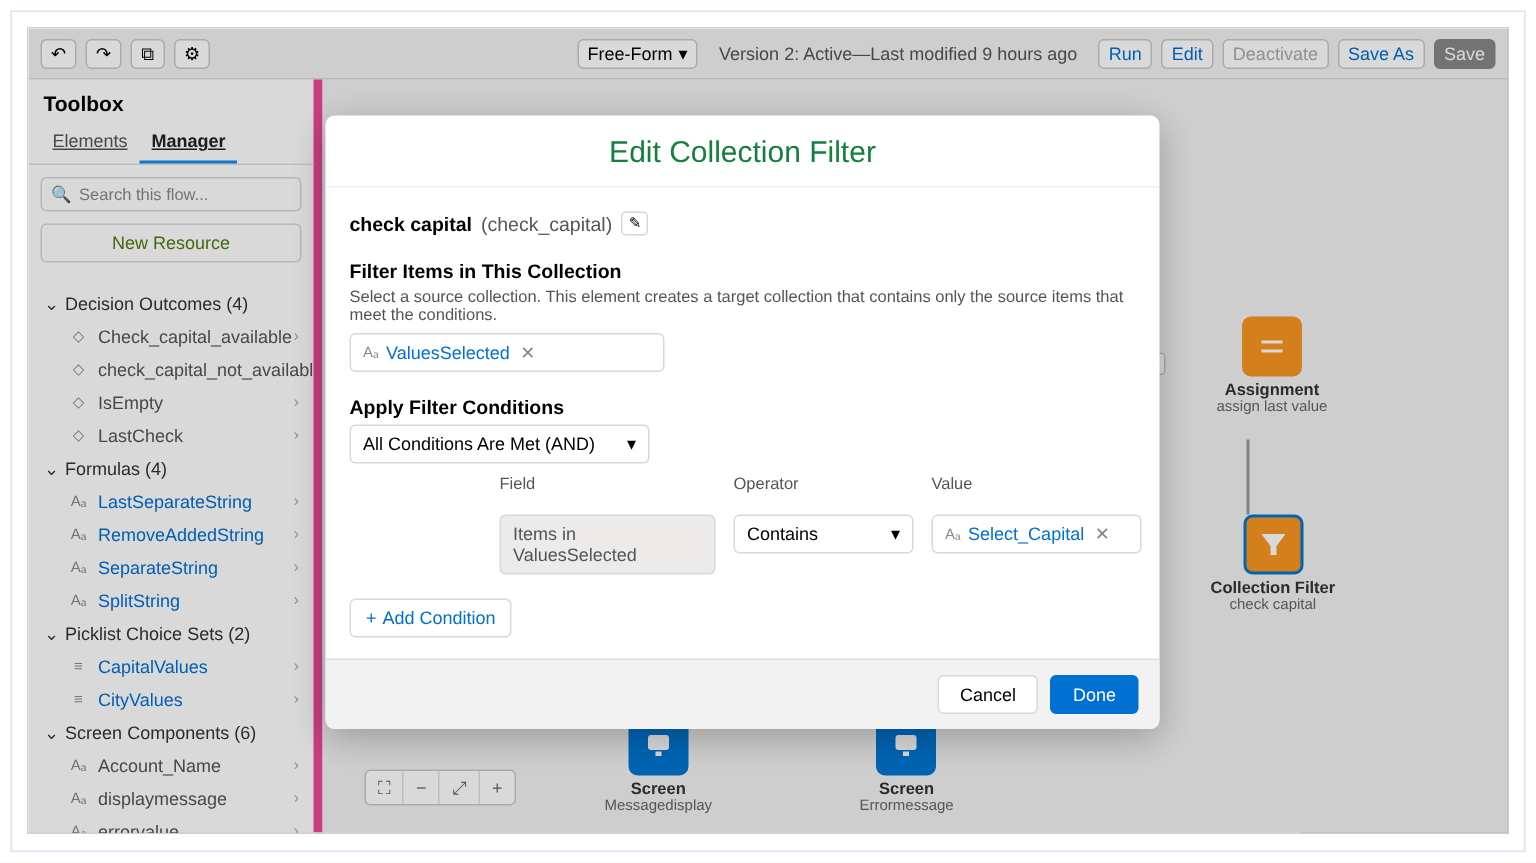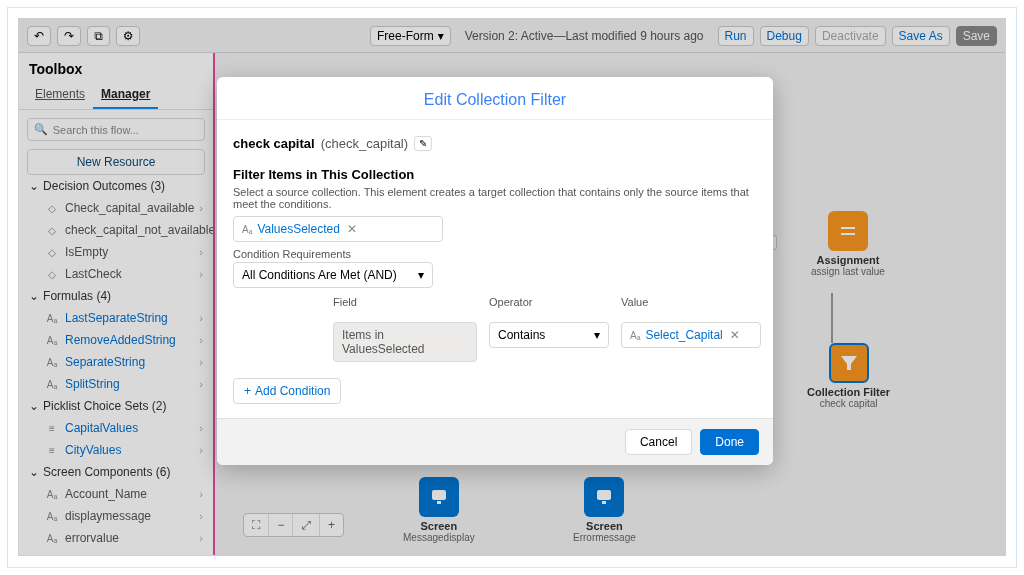--- a/index.html
+++ b/index.html
@@ -92,7 +92,7 @@
         </button>
     <span class="version-text">Version 2: Active—Last modified 9 hours ago</span>
     <button class="tb-btn plain">Run</button>
-    <button class="tb-btn plain">Debug</button>
+    <button class="tb-btn plain">Edit</button>
     <button class="tb-btn disabled">Deactivate</button>
     <button class="tb-btn plain">Save As</button>
     <button class="tb-btn save">Save</button>

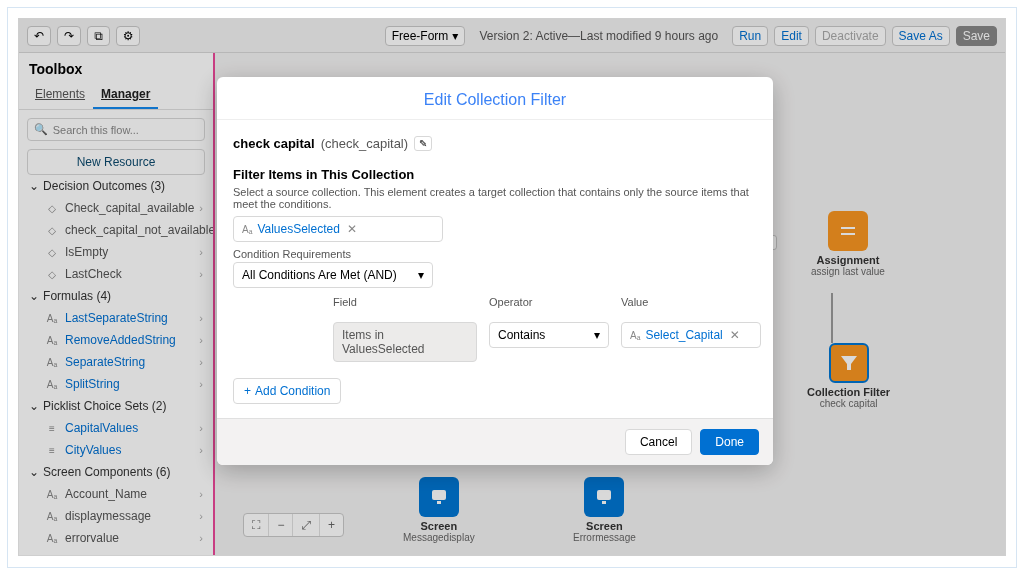--- a/index.html
+++ b/index.html
@@ -18,7 +18,7 @@
 .version-text { color: #555; padding: 0 8px; }
 
 
-.sidebar { position: absolute; left: 0; top: 34px; bottom: 0; width: 196px; background: #fff; border-right: 2px solid #ec4899; display: flex; flex-direction: column; font-size: 12px; }
+.sidebar { position: absolute; left: 0; top: 34px; bottom: 0; width: 196px; background: #fff; border-right: 6px solid #ec4899; display: flex; flex-direction: column; font-size: 12px; }
 .sidebar h2 { font-size: 14px; font-weight: 600; padding: 8px 10px 4px; }
 .tabs { display: flex; border-bottom: 1px solid #e0e0e0; padding: 0 8px; }
 .tab { padding: 6px 8px; font-size: 12px; color: #555; cursor: pointer; border-bottom: 2px solid transparent; text-decoration: underline; }

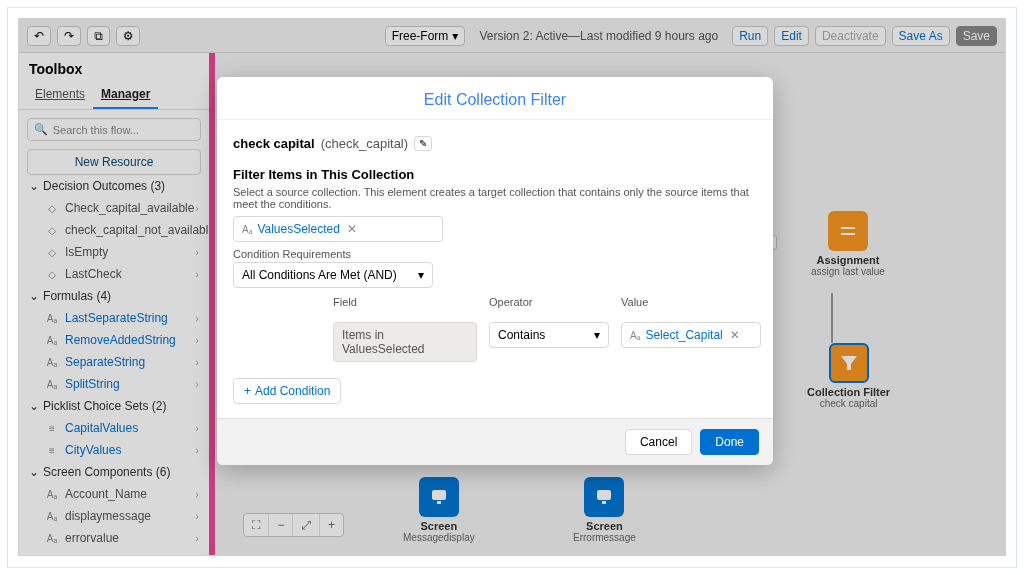--- a/index.html
+++ b/index.html
@@ -47,7 +47,7 @@
 
 
 .modal { position: absolute; z-index: 20; left: 198px; top: 58px; width: 556px; background: #fff; border-radius: 6px; box-shadow: 0 6px 24px rgba(0,0,0,0.25); font-size: 13px; overflow: hidden; }
-.modal-header { text-align: center; padding: 14px 0 10px; font-size: 16px; font-weight: 500; color: #3b82f6; border-bottom: 1px solid #eee; position: relative; }
+.modal-header { text-align: center; padding: 14px 0 10px; font-size: 20px; font-weight: 500; color: #15803d; border-bottom: 1px solid #eee; position: relative; }
 .modal-body { padding: 10px 16px; }
 .flow-name { font-size: 13px; padding: 6px 0; display: flex; align-items: center; gap: 6px; }
 .flow-name .api { font-weight: 400; color: #555; }

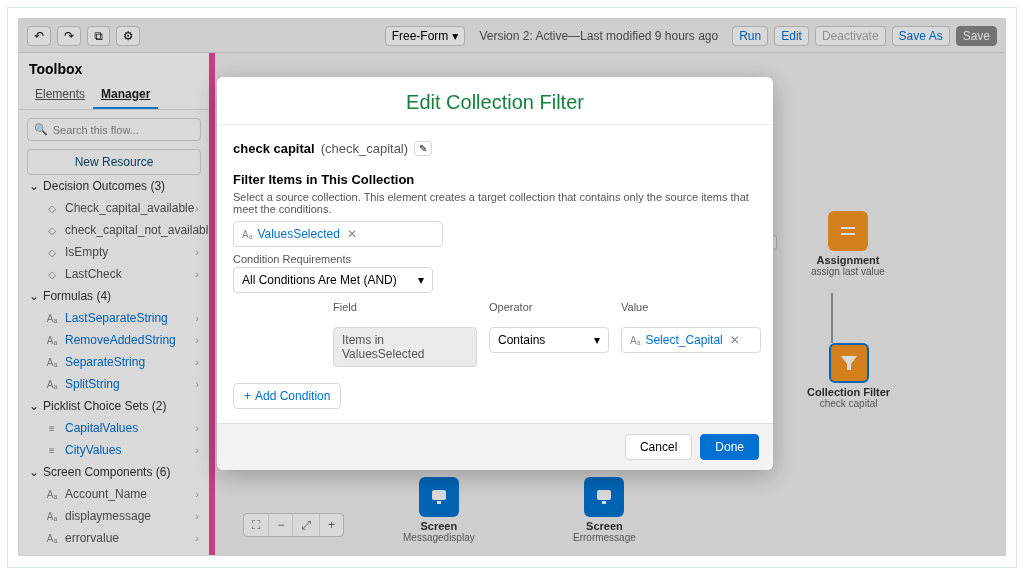--- a/index.html
+++ b/index.html
@@ -24,7 +24,7 @@
 .tab { padding: 6px 8px; font-size: 12px; color: #555; cursor: pointer; border-bottom: 2px solid transparent; text-decoration: underline; }
 .tab.active { color: #222; font-weight: 600; border-bottom: 2px solid #1589ee; }
 .search { margin: 8px; display: flex; align-items: center; border: 1px solid #d8d8d8; border-radius: 4px; padding: 4px 6px; color: #888; font-size: 11px; gap: 5px; }
-.new-resource { margin: 0 8px 0; padding: 5px 10px; border: 1px solid #d8d8d8; border-radius: 4px; background: #fff; color: #0c4a6e; font-size: 12px; cursor: pointer; }
+.new-resource { margin: 0 8px 16px; padding: 5px 10px; border: 1px solid #d8d8d8; border-radius: 4px; background: #fff; color: #4d7c0f; font-size: 12px; cursor: pointer; }
 .tree { flex: 1; overflow-y: auto; padding: 0 4px; }
 .tree-group { padding: 4px 6px; font-size: 12px; color: #333; display: flex; align-items: center; gap: 4px; cursor: pointer; }
 .tree-item { padding: 4px 6px 4px 22px; font-size: 12px; color: #555; display: flex; align-items: center; justify-content: space-between; cursor: pointer; }

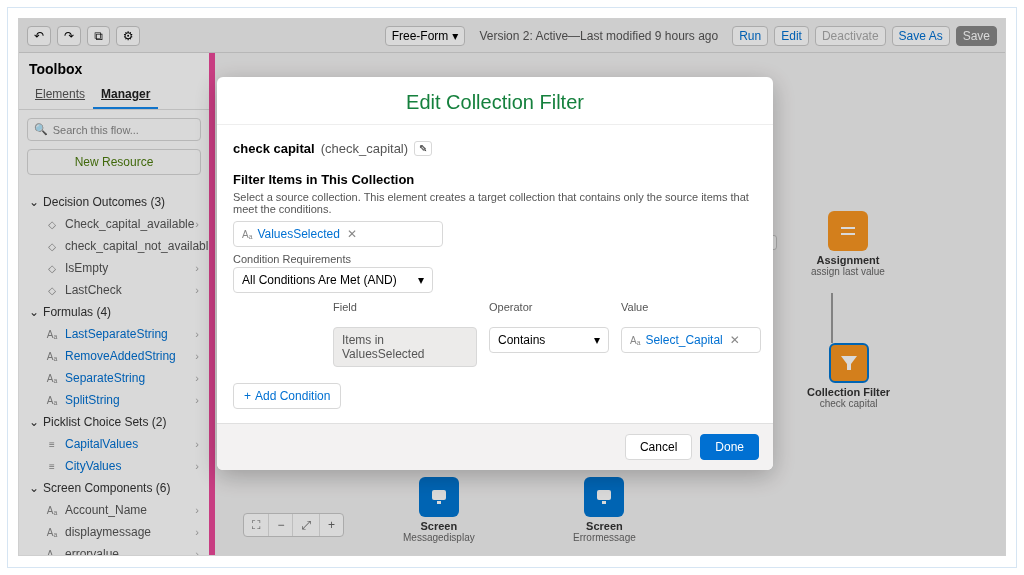--- a/index.html
+++ b/index.html
@@ -112,7 +112,7 @@
     <div class="tree" id="tree">
           <div class="tree-group">
             <span>⌄</span> 
-            <span>Decision Outcomes (3)</span>
+            <span>Decision Outcomes (4)</span>
           </div>
           <div class="tree-item">
             <span class="label">

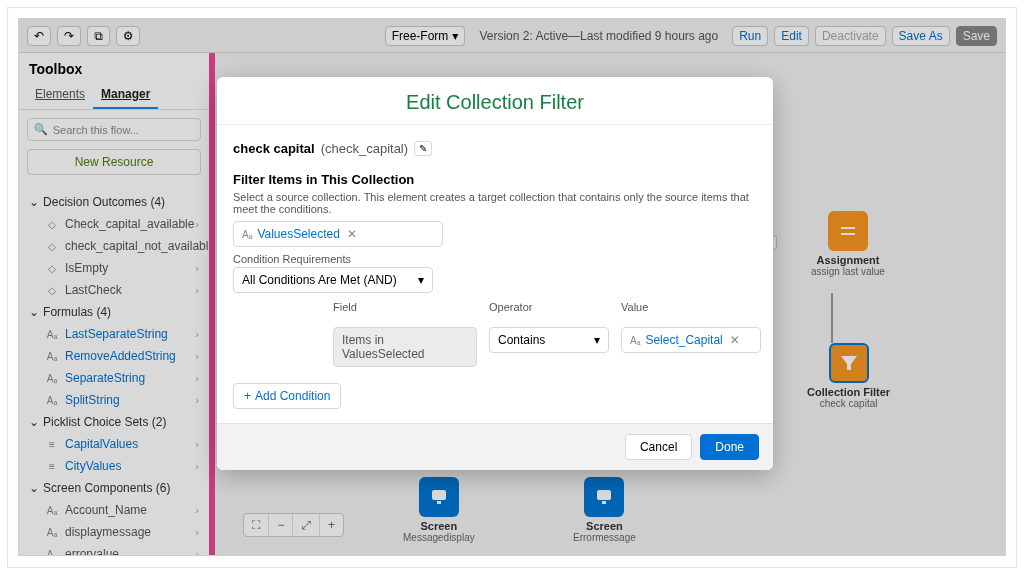--- a/index.html
+++ b/index.html
@@ -290,6 +290,7 @@
         <span class="pill-x">✕</span>
       </div>
 
+      <div class="section-title" style="margin-top:16px">Apply Filter Conditions</div>
       <label class="field-label">Condition Requirements</label>
       <div class="select-box">
         <span>All Conditions Are Met (AND)</span>

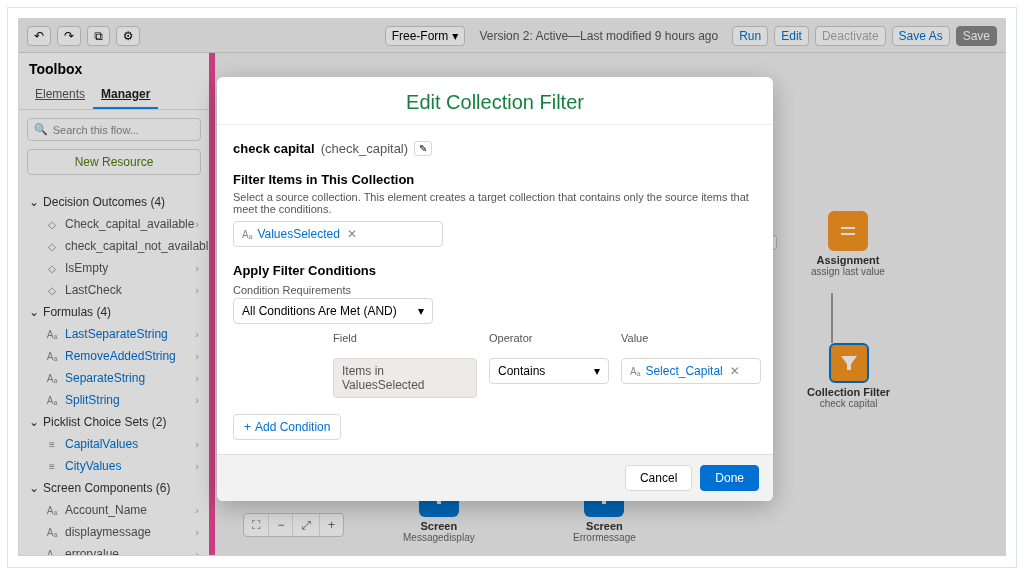--- a/index.html
+++ b/index.html
@@ -291,7 +291,6 @@
       </div>
 
       <div class="section-title" style="margin-top:16px">Apply Filter Conditions</div>
-      <label class="field-label">Condition Requirements</label>
       <div class="select-box">
         <span>All Conditions Are Met (AND)</span>
         <span>▾</span>

